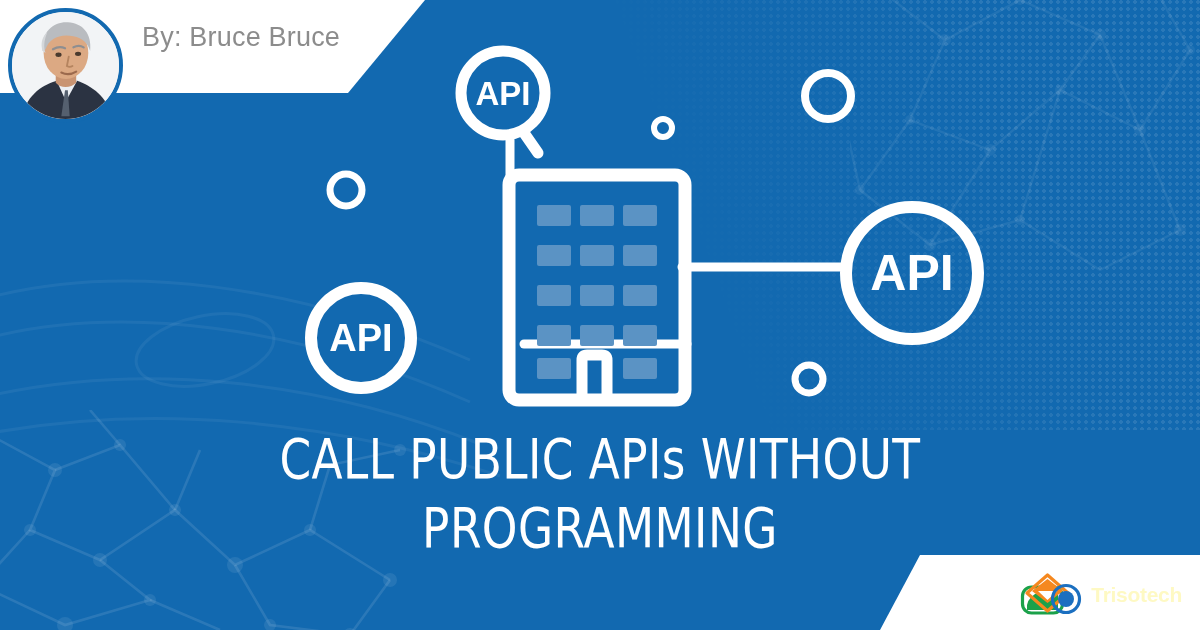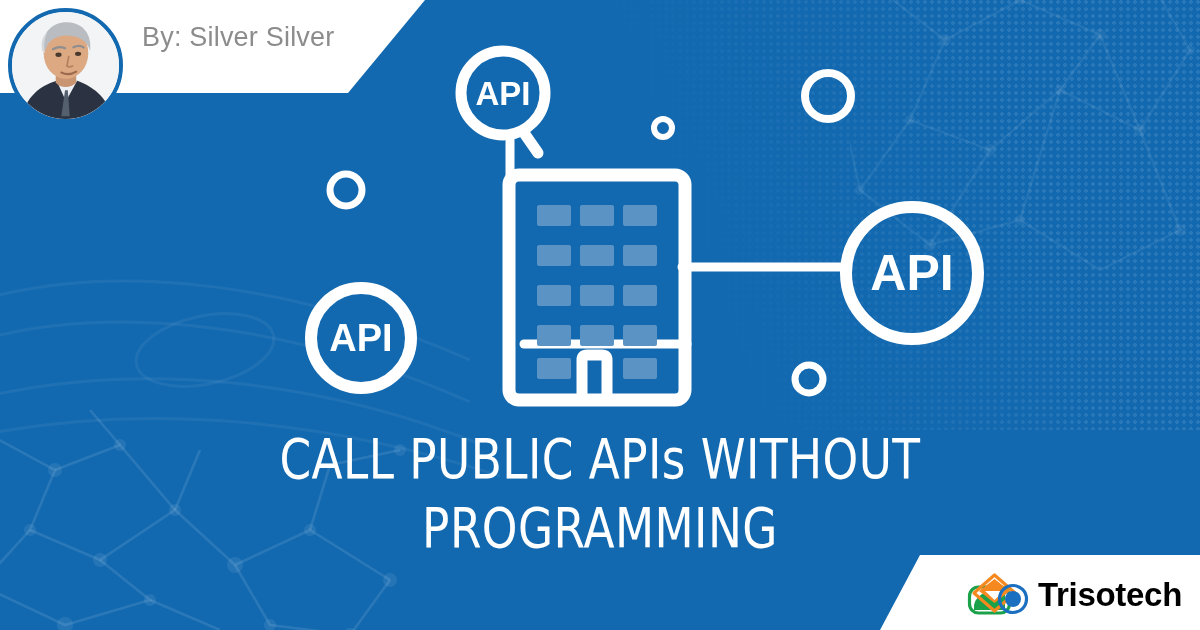--- a/index.html
+++ b/index.html
@@ -217,7 +217,7 @@
   </svg>
 
   <div class="byline-band"></div>
-  <div class="byline-text">By: Silver Silver</div>
+  <div class="byline-text">By: Bruce Bruce</div>
 
   <div class="avatar">
     <svg viewBox="0 0 115 115">

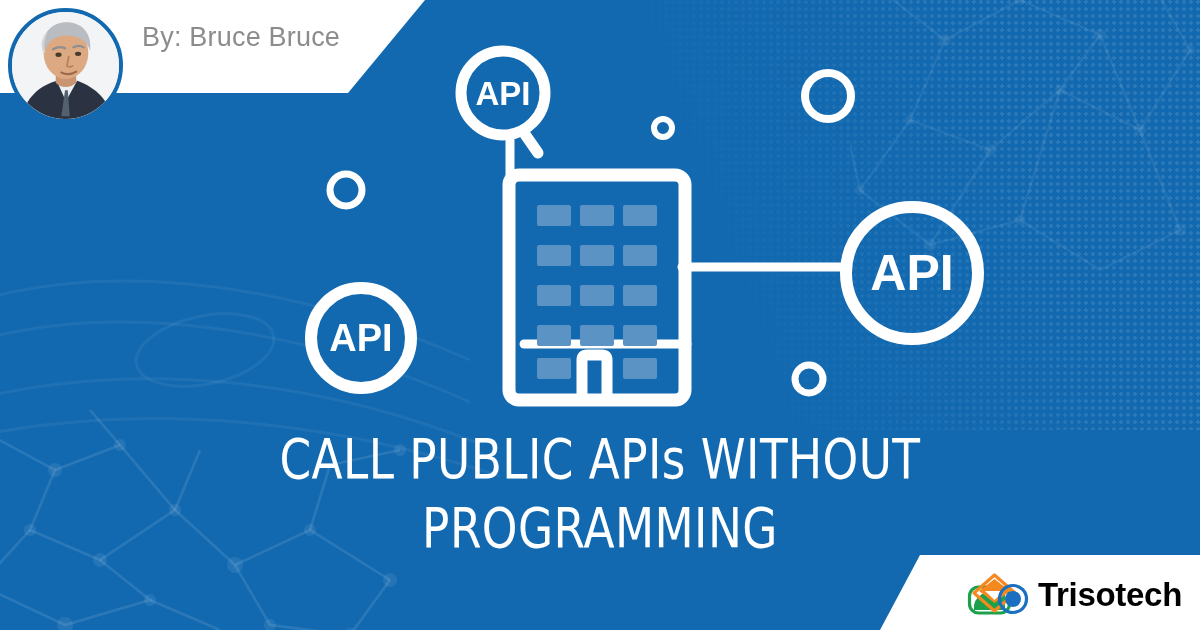--- a/index.html
+++ b/index.html
@@ -135,9 +135,9 @@
   }
   .logo-mark { width: 62px; height: 44px; display: block; }
   .logo-word {
-    font-size: 33px;
+    font-size: 21px;
     font-weight: bold;
-    color: #000000;
+    color: #fef9c3;
     letter-spacing: -.3px;
     line-height: 1;
   }

